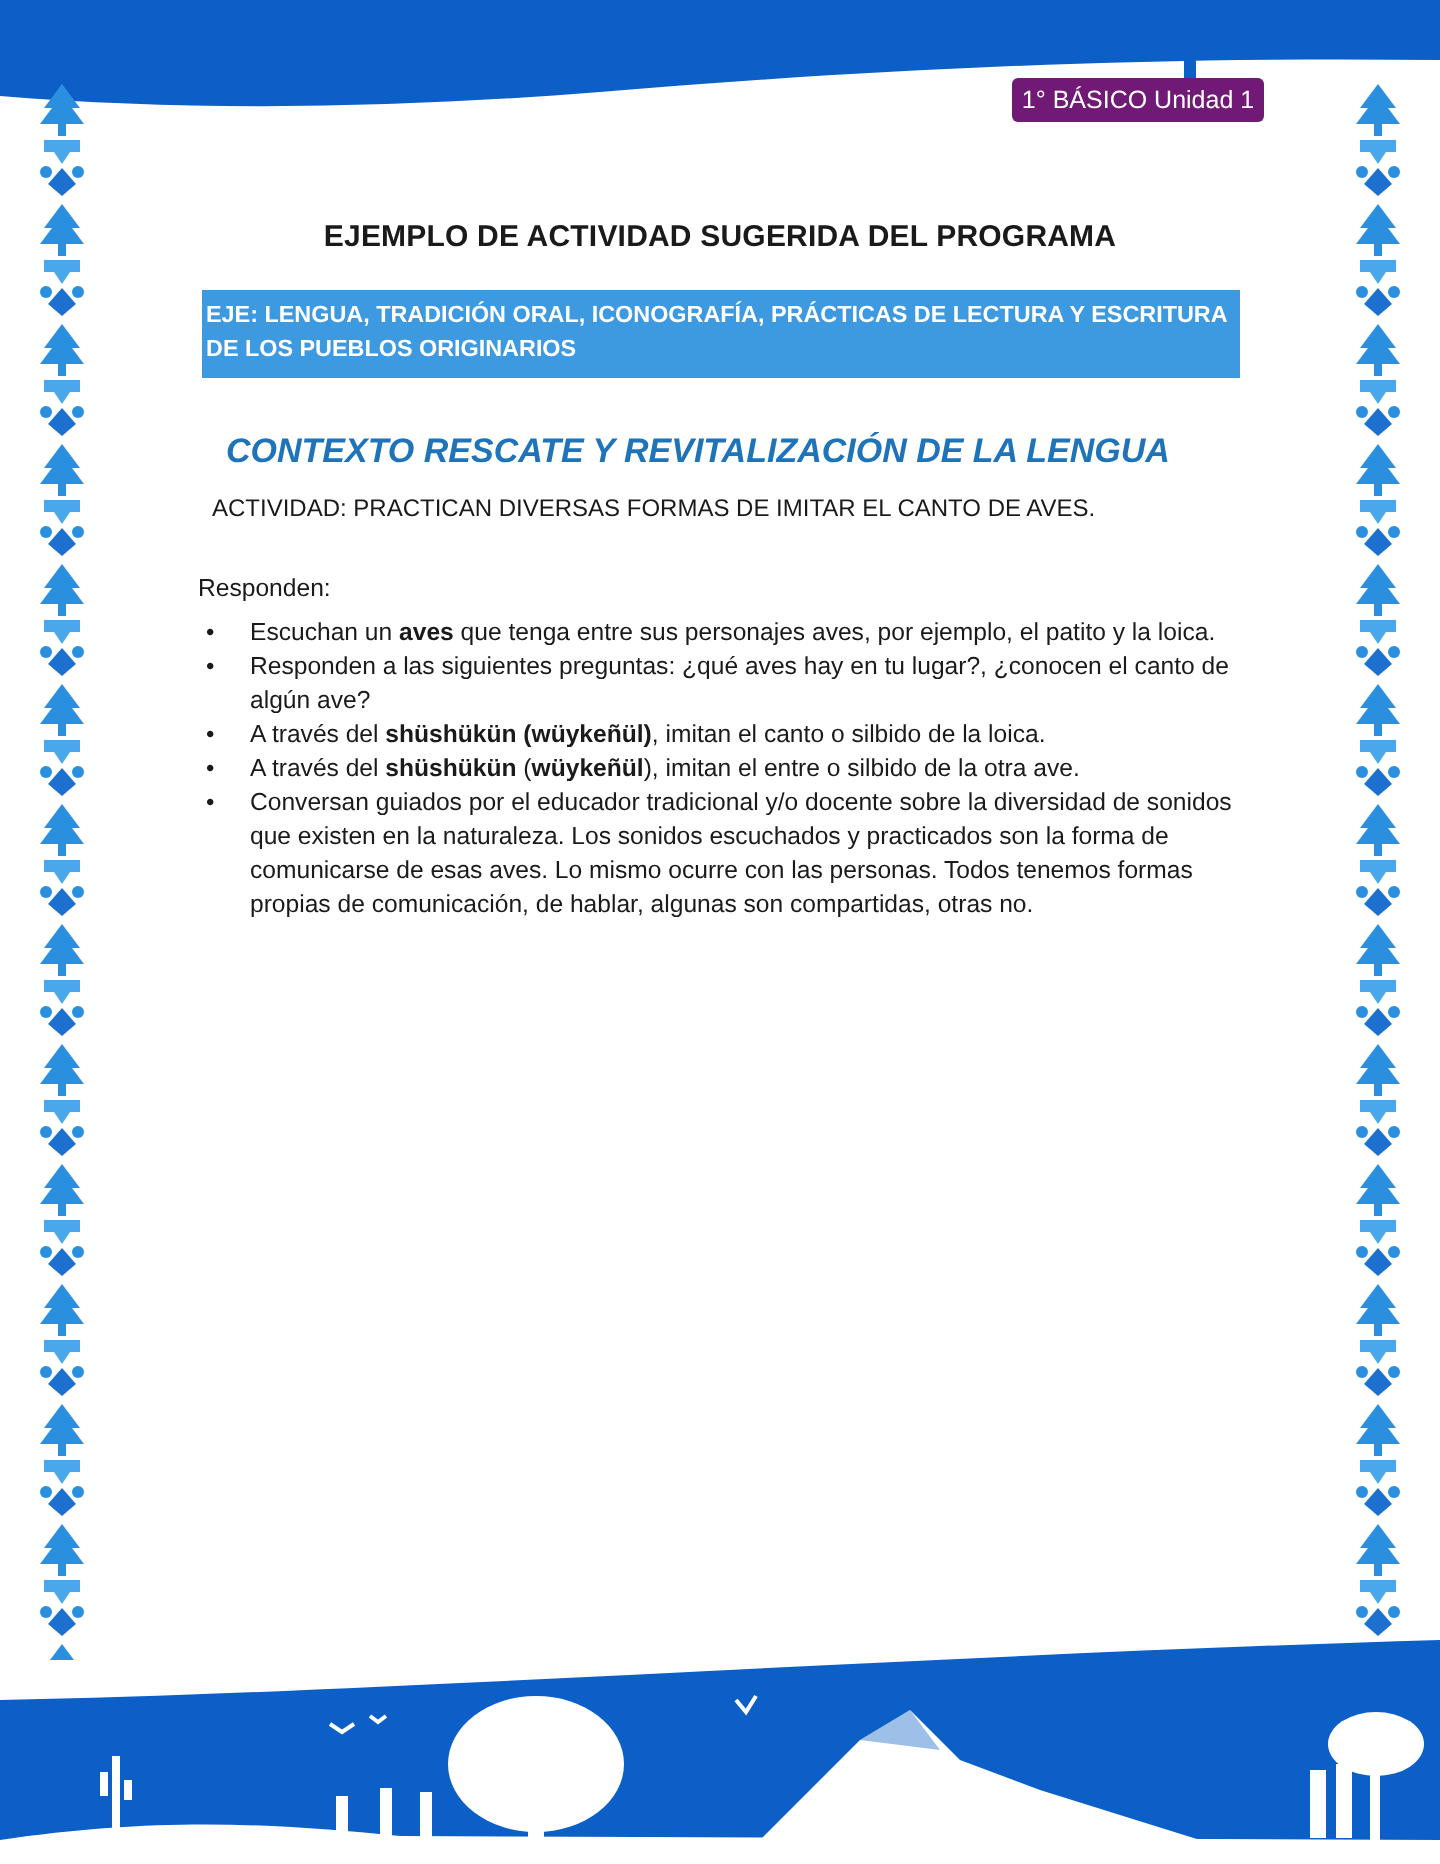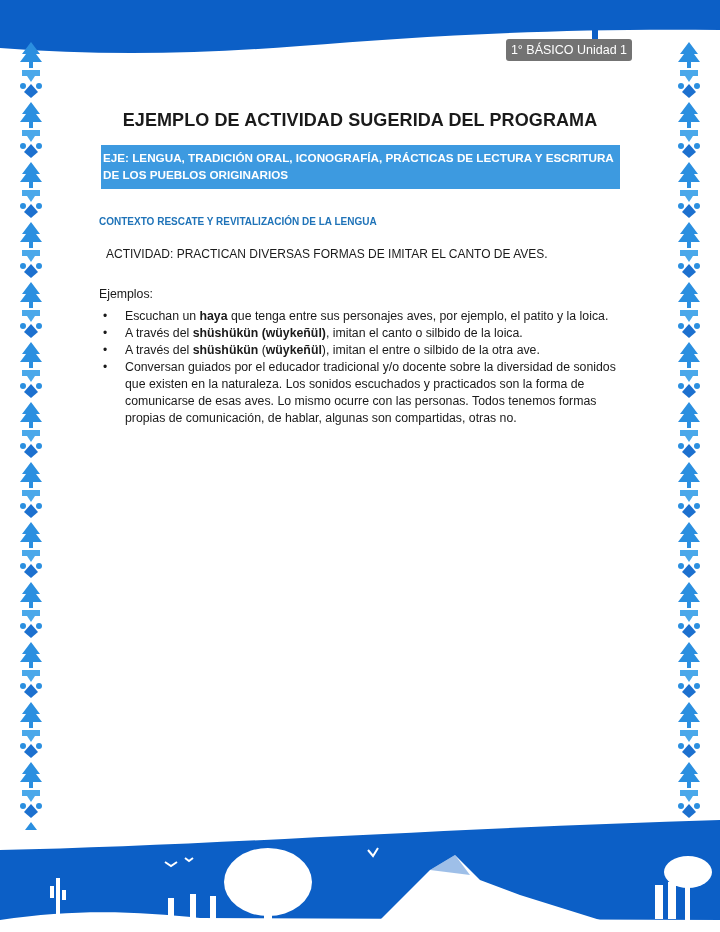--- a/index.html
+++ b/index.html
@@ -13,7 +13,7 @@
     .bottom-band { position: absolute; left: 0; top: 820px; width: 720px; height: 112px; }
     .badge {
       position: absolute; left: 506px; top: 39px; width: 126px; height: 22px;
-      background: #737373; color: #fff; border-radius: 3px;
+      background: #701a75; color: #fff; border-radius: 3px;
       font-size: 12.5px; line-height: 22px; text-align: center;
     }
     .badge-stem { position: absolute; left: 592px; top: 28px; width: 6px; height: 12px; background: #0c5fc6; }

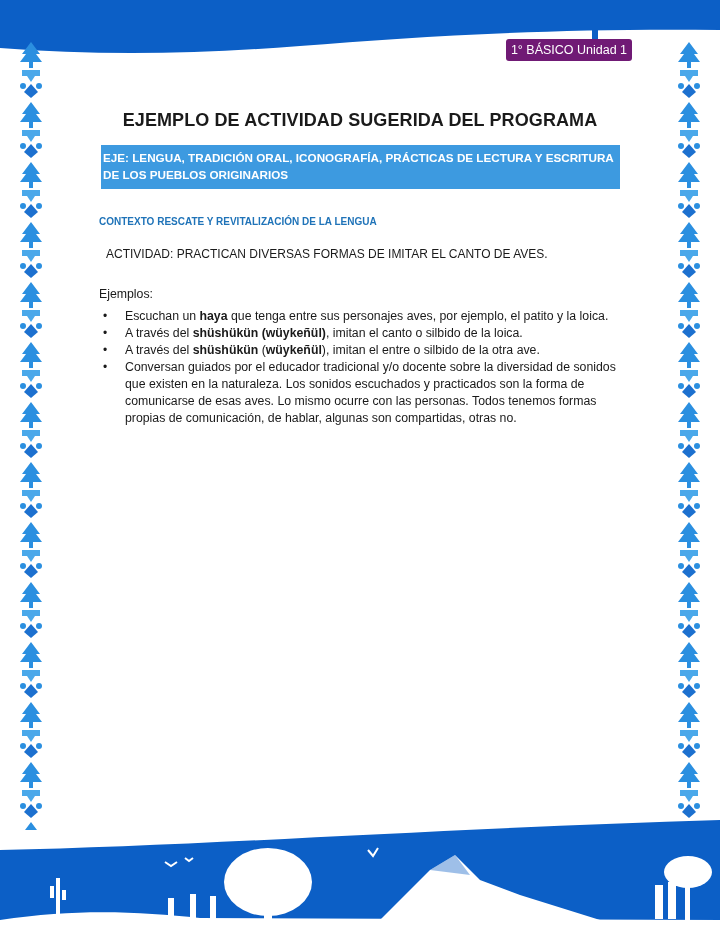--- a/index.html
+++ b/index.html
@@ -22,7 +22,7 @@
     .border-strip.right { left: 676px; }
     .title {
       position: absolute; left: 90px; top: 110px; width: 540px; text-align: center;
-      font-size: 18px; font-weight: bold; letter-spacing: 0.1px;
+      font-size: 15px; font-weight: bold; letter-spacing: 0.1px;
     }
     .eje-box {
       position: absolute; left: 101px; top: 145px; width: 519px; height: 44px;

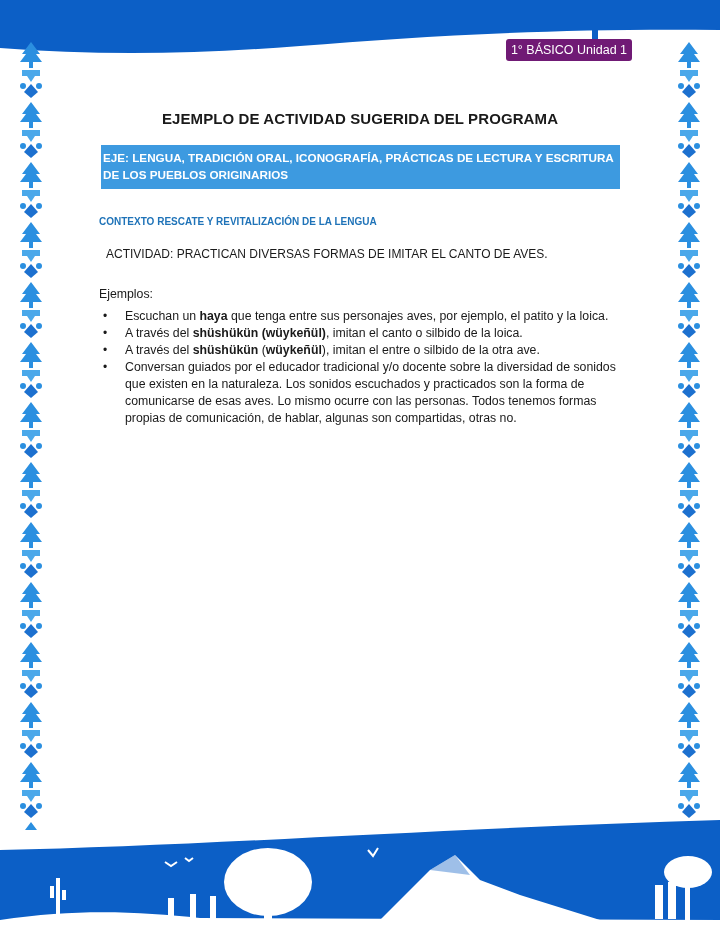--- a/index.html
+++ b/index.html
@@ -31,8 +31,8 @@
       padding: 4px 2px; box-sizing: border-box;
     }
     .context {
-      position: absolute; left: 99px; top: 216px; color: #1f73b8;
-      font-size: 10px; font-weight: bold;
+      position: absolute; left: 113px; top: 216px; color: #1f73b8;
+      font-size: 17px; font-weight: bold; font-style: italic;
     }
     .activity {
       position: absolute; left: 106px; top: 247px; font-size: 12px;

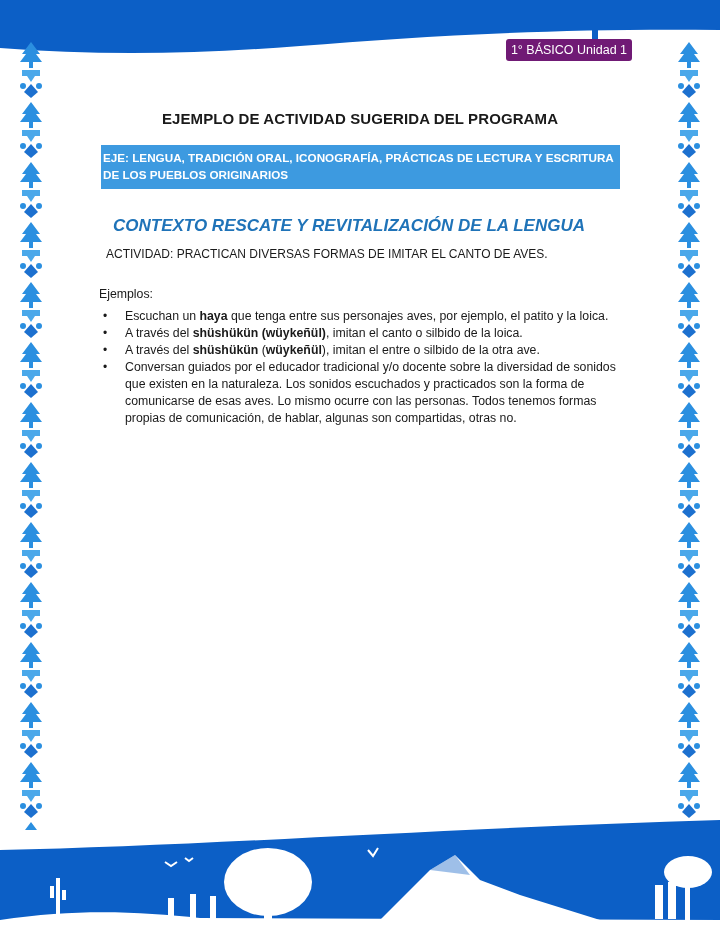--- a/index.html
+++ b/index.html
@@ -81,7 +81,7 @@
 <div class="eje-box">EJE:  LENGUA, TRADICIÓN ORAL, ICONOGRAFÍA, PRÁCTICAS DE LECTURA Y ESCRITURA DE LOS PUEBLOS ORIGINARIOS</div>
 <div class="context">CONTEXTO RESCATE Y REVITALIZACIÓN DE LA LENGUA</div>
 <div class="activity">ACTIVIDAD: PRACTICAN DIVERSAS FORMAS DE IMITAR EL CANTO DE AVES.</div>
-<div class="examples-label">Ejemplos:</div>
+<div class="examples-label">Responden:</div>
 
 <ul class="bullets">
   <li><span>Escuchan un </span><b>haya</b><span> que tenga entre sus personajes aves, por ejemplo, el patito y la loica.</span></li>

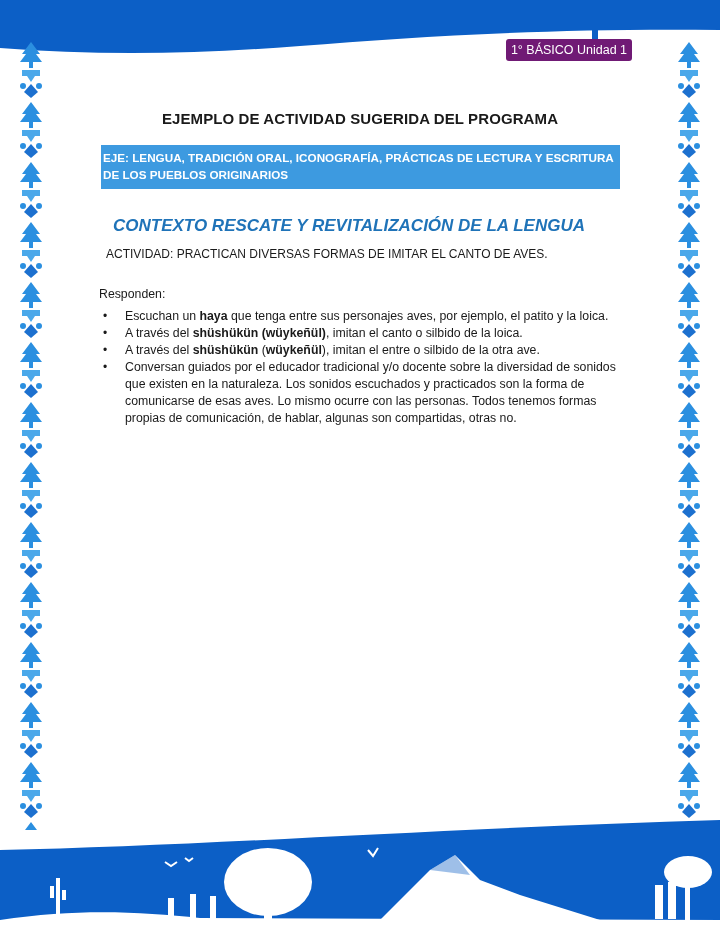--- a/index.html
+++ b/index.html
@@ -84,7 +84,7 @@
 <div class="examples-label">Responden:</div>
 
 <ul class="bullets">
-  <li><span>Escuchan un </span><b>haya</b><span> que tenga entre sus personajes aves, por ejemplo, el patito y la loica.</span></li>
+  <li><span>Escuchan un </span><b>aves</b><span> que tenga entre sus personajes aves, por ejemplo, el patito y la loica.</span></li>
   <li><span>A través del </span><b>shüshükün (wüykeñül)</b><span>, imitan el canto o silbido de la loica.</span></li>
   <li><span>A través del </span><b>shüshükün</b><span> (</span><b>wüykeñül</b><span>), imitan el entre o silbido de la otra ave.</span></li>
   <li><span>Conversan guiados por el educador tradicional y/o docente sobre la diversidad de sonidos que existen en la naturaleza. Los sonidos escuchados y practicados son la forma de comunicarse de esas aves. Lo mismo ocurre con las personas. Todos tenemos formas propias de comunicación, de hablar, algunas son compartidas, otras no.</span></li>

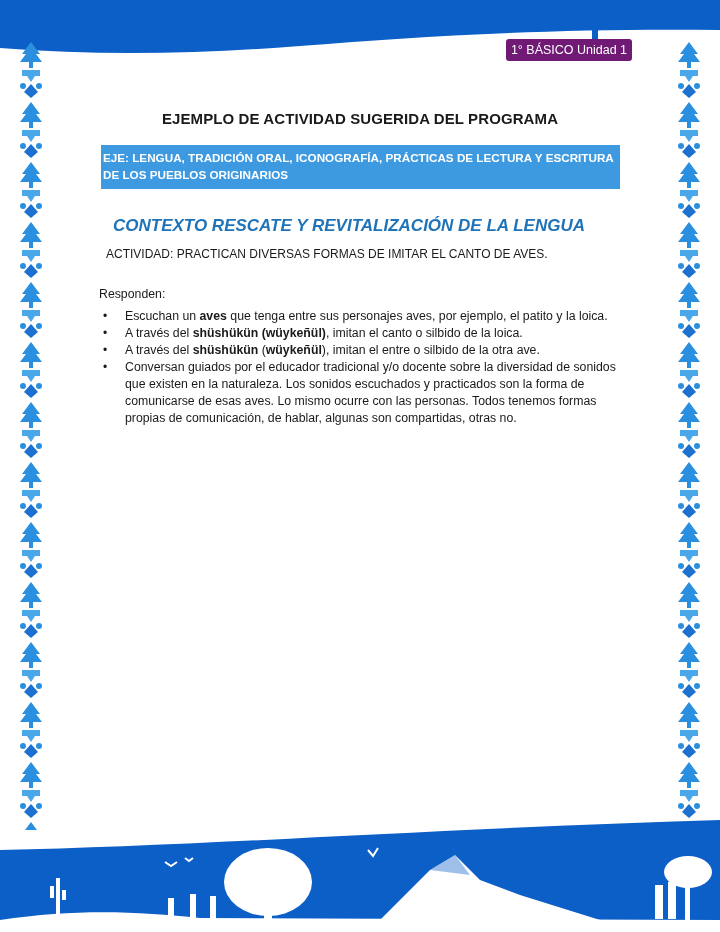--- a/index.html
+++ b/index.html
@@ -85,6 +85,7 @@
 
 <ul class="bullets">
   <li><span>Escuchan un </span><b>aves</b><span> que tenga entre sus personajes aves, por ejemplo, el patito y la loica.</span></li>
+  <li><span>Responden a las siguientes preguntas: ¿qué aves hay en tu lugar?, ¿conocen el canto de algún ave?</span></li>
   <li><span>A través del </span><b>shüshükün (wüykeñül)</b><span>, imitan el canto o silbido de la loica.</span></li>
   <li><span>A través del </span><b>shüshükün</b><span> (</span><b>wüykeñül</b><span>), imitan el entre o silbido de la otra ave.</span></li>
   <li><span>Conversan guiados por el educador tradicional y/o docente sobre la diversidad de sonidos que existen en la naturaleza. Los sonidos escuchados y practicados son la forma de comunicarse de esas aves. Lo mismo ocurre con las personas. Todos tenemos formas propias de comunicación, de hablar, algunas son compartidas, otras no.</span></li>

